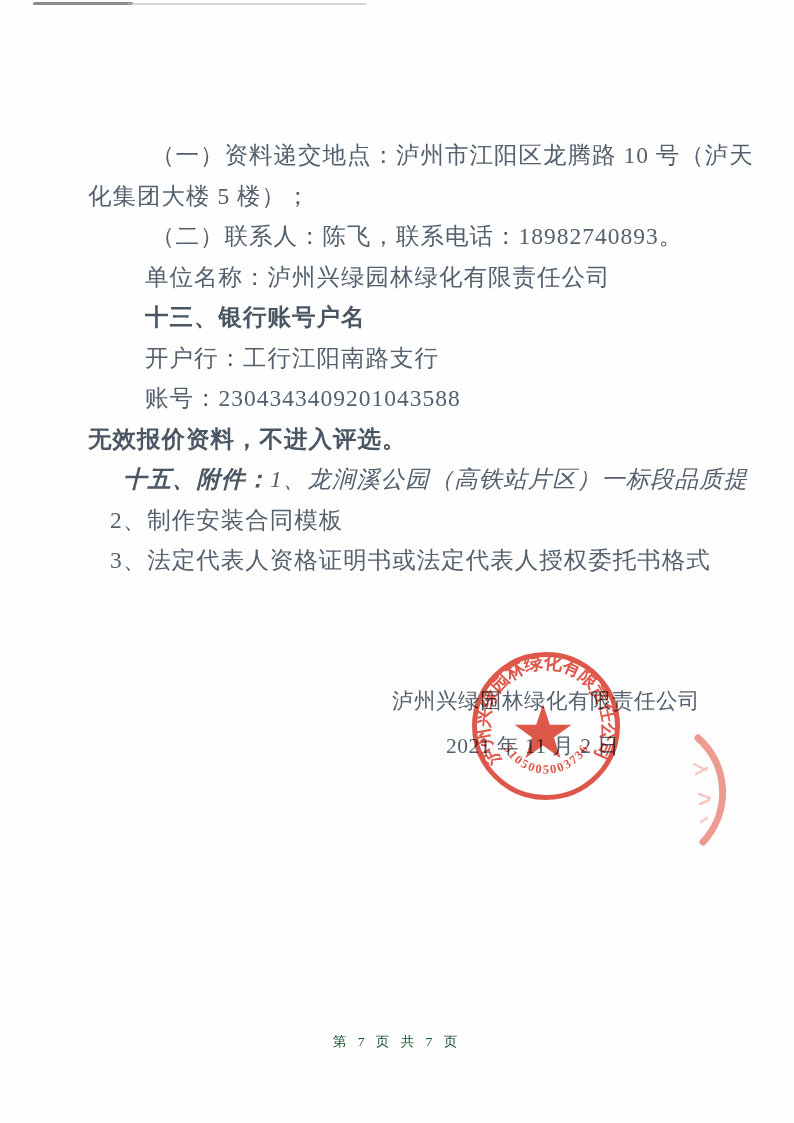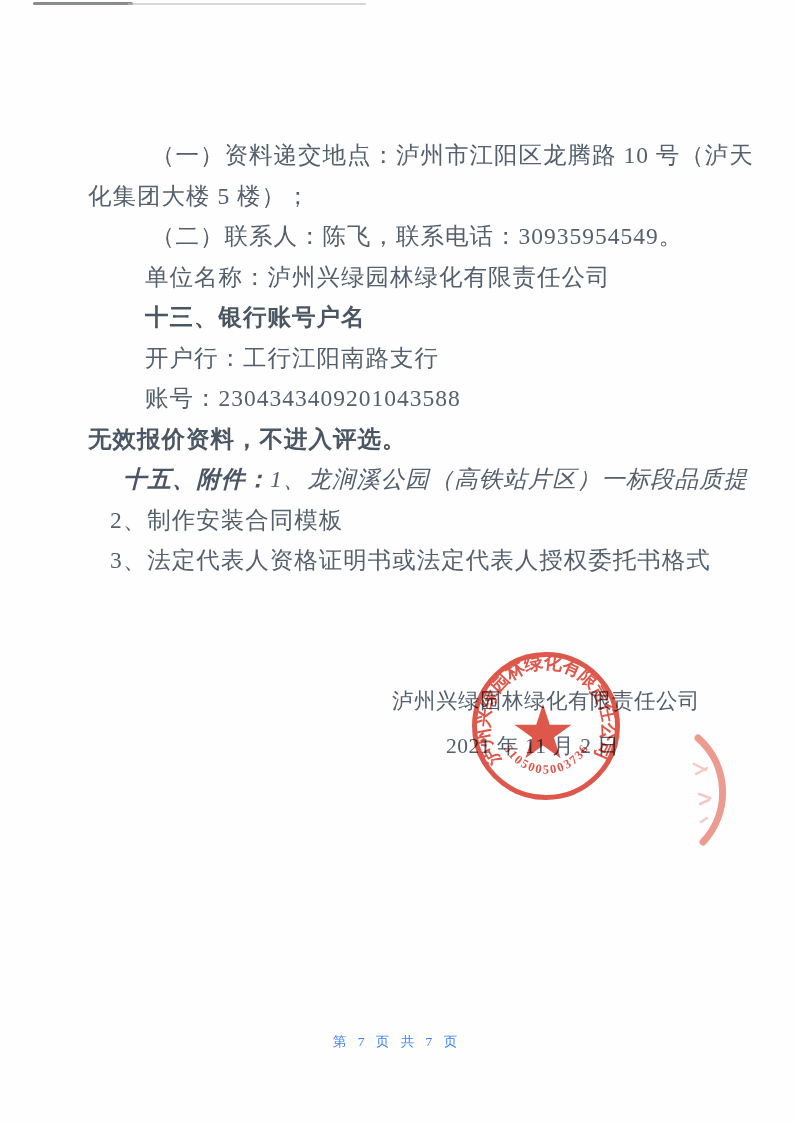--- a/index.html
+++ b/index.html
@@ -68,7 +68,7 @@
   <div class="doc-body">
     <div class="ln ind-a">（一）资料递交地点：泸州市江阳区龙腾路 10 号（泸天</div>
     <div class="ln">化集团大楼 5 楼）；</div>
-    <div class="ln ind-a">（二）联系人：陈飞，联系电话：30935954549。</div>
+    <div class="ln ind-a">（二）联系人：陈飞，联系电话：18982740893。</div>
     <div class="ln ind-b">单位名称：泸州兴绿园林绿化有限责任公司</div>
     <div class="ln ind-b bold">十三、银行账号户名</div>
     <div class="ln ind-b">开户行：工行江阳南路支行</div>

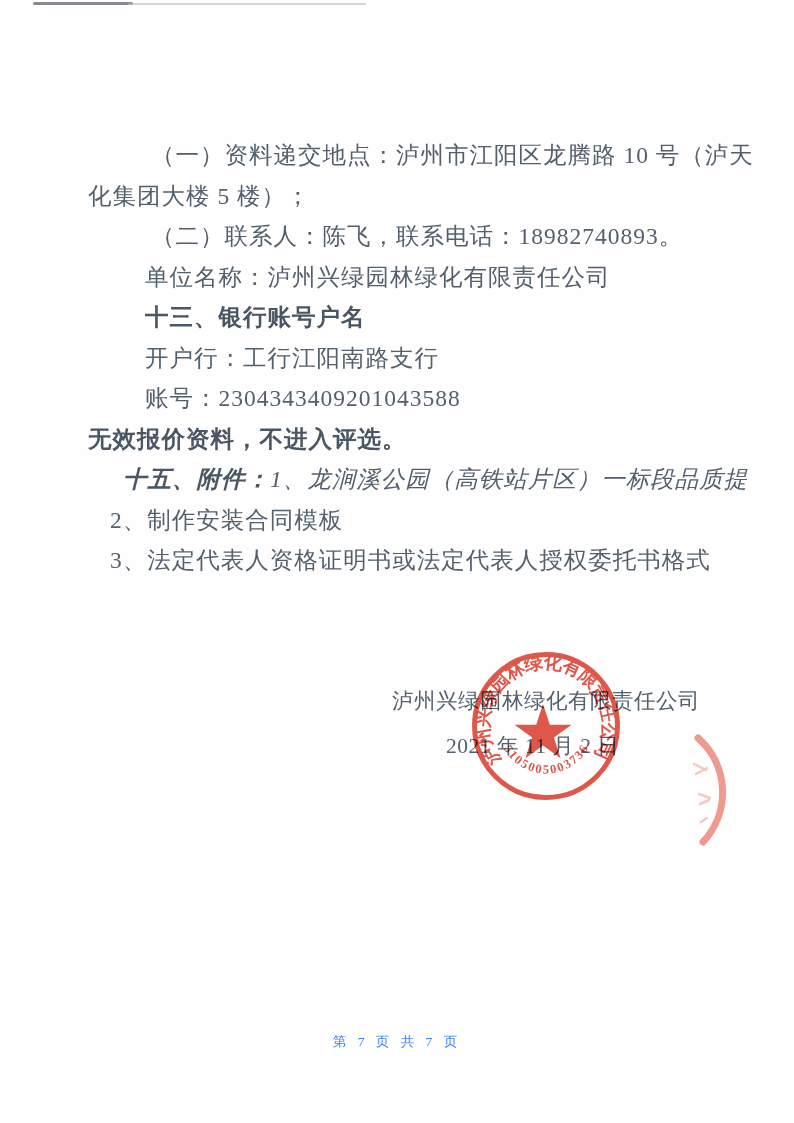--- a/index.html
+++ b/index.html
@@ -54,7 +54,7 @@
   .footer{
     position:absolute;left:0;top:1033px;width:794px;
     text-align:center;font-size:13.5px;letter-spacing:4px;
-    color:#3b82f6;white-space:pre;
+    color:#14532d;white-space:pre;
   }
 </style>
 </head>

